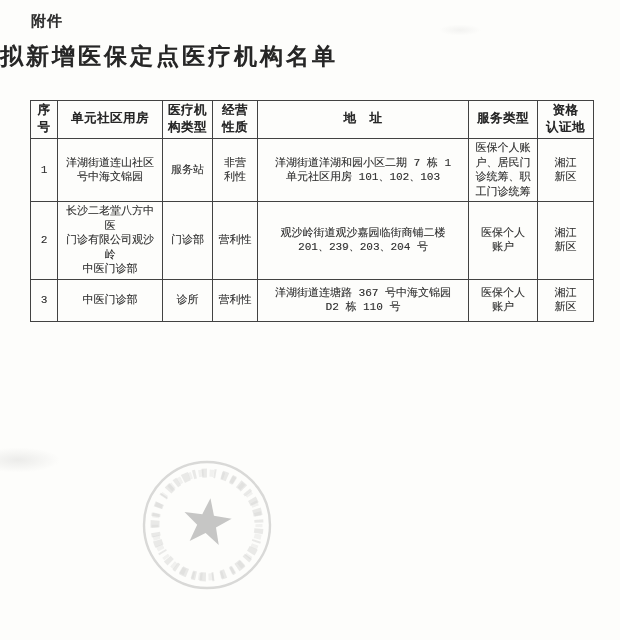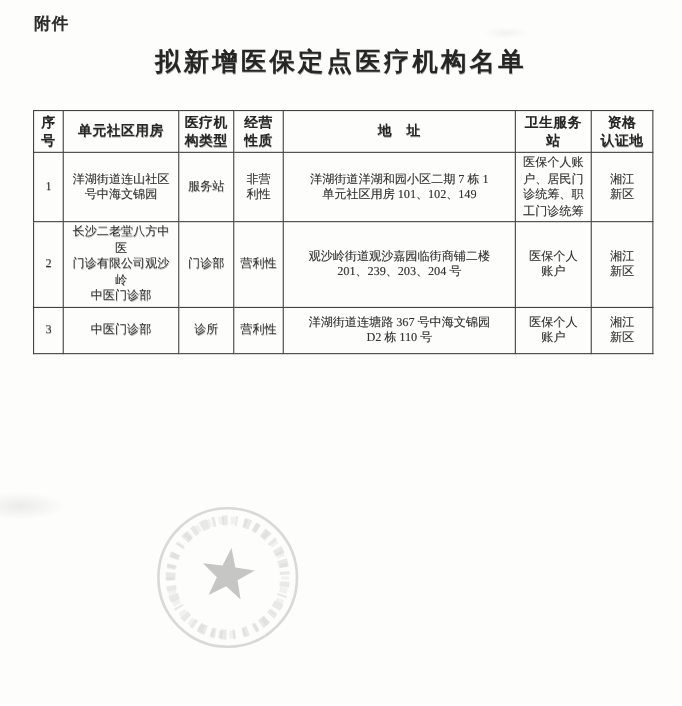--- a/index.html
+++ b/index.html
@@ -12,7 +12,7 @@
       radial-gradient(ellipse 30px 8px at 460px 30px, rgba(150,150,150,0.10), rgba(150,150,150,0) 70%),
       #fdfdfb;
     overflow: hidden;
-    font-family: Liberation Serif, serif;
+    font-family: Liberation Mono, monospace;
     color: #2e2e2e;
     text-shadow: 0.3px 0.3px 0.45px rgba(70,70,70,0.45);
   }

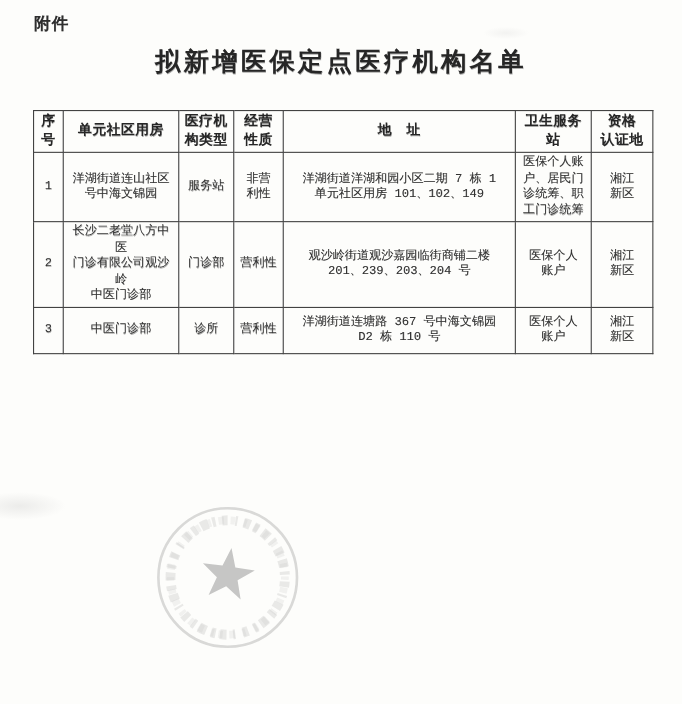--- a/index.html
+++ b/index.html
@@ -29,7 +29,6 @@
     left: 0;
     top: 41px;
     width: 100%;
-    text-align: center;
     font-size: 23px;
     font-weight: 700;
     letter-spacing: 3px;

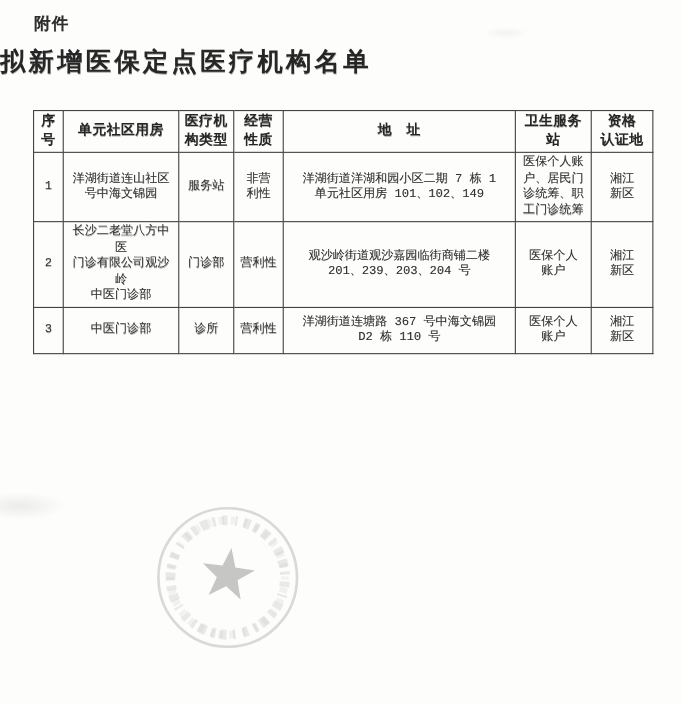--- a/index.html
+++ b/index.html
@@ -103,7 +103,7 @@
         <th>经营
 性质</th>
         <th>地　址</th>
-        <th>卫生服务站</th>
+        <th>服务类型</th>
         <th>资格
 认证地</th>
       </tr>

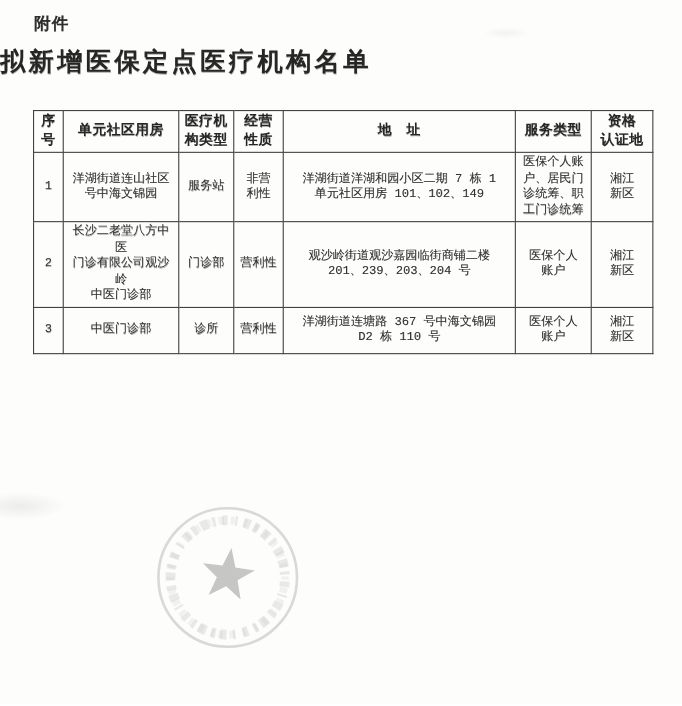--- a/index.html
+++ b/index.html
@@ -115,7 +115,7 @@
         <td>非营
 利性</td>
         <td>洋湖街道洋湖和园小区二期 7 栋 1
-单元社区用房 101、102、149</td>
+单元社区用房 101、102、103</td>
         <td>医保个人账
 户、居民门
 诊统筹、职

